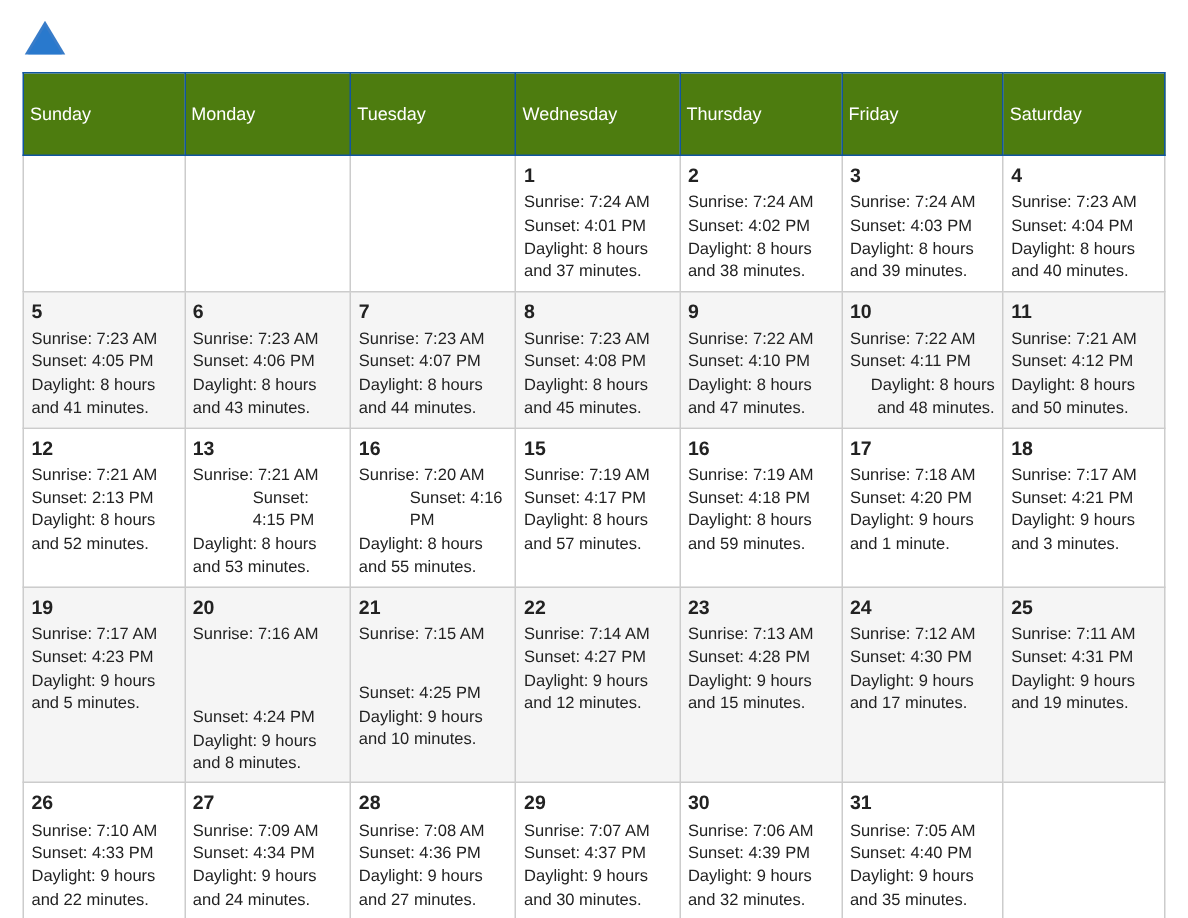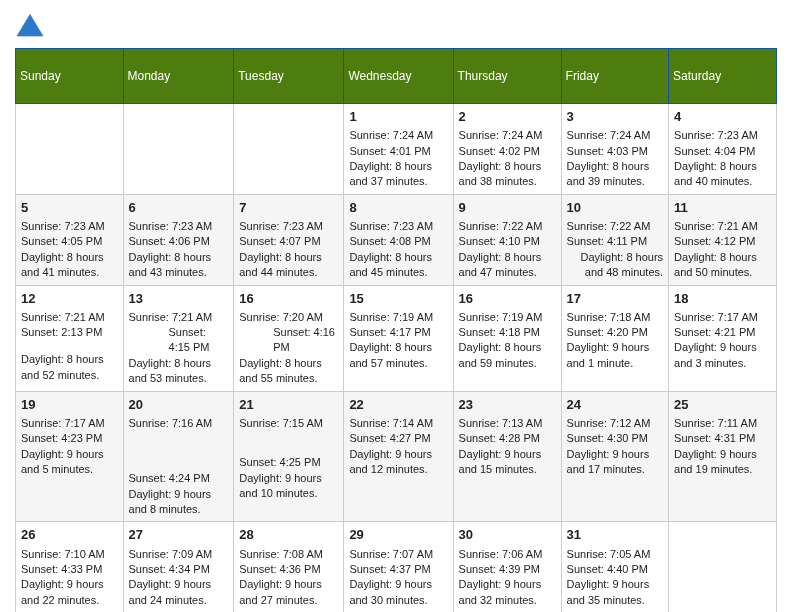--- a/index.html
+++ b/index.html
@@ -207,7 +207,7 @@
             <span class="day-number">12</span>
             <span style="display: block;">Sunrise: 7:21 AM</span>
             <span style="display: block;">Sunset: 2:13 PM</span>
-            <span style="display: block; margin-top: 12px;">Daylight: 8 hours and 52 minutes.</span>
+            <span style="display: block;">Daylight: 8 hours and 52 minutes.</span>
           </td>
           <td>
             <span class="day-number">13</span>

